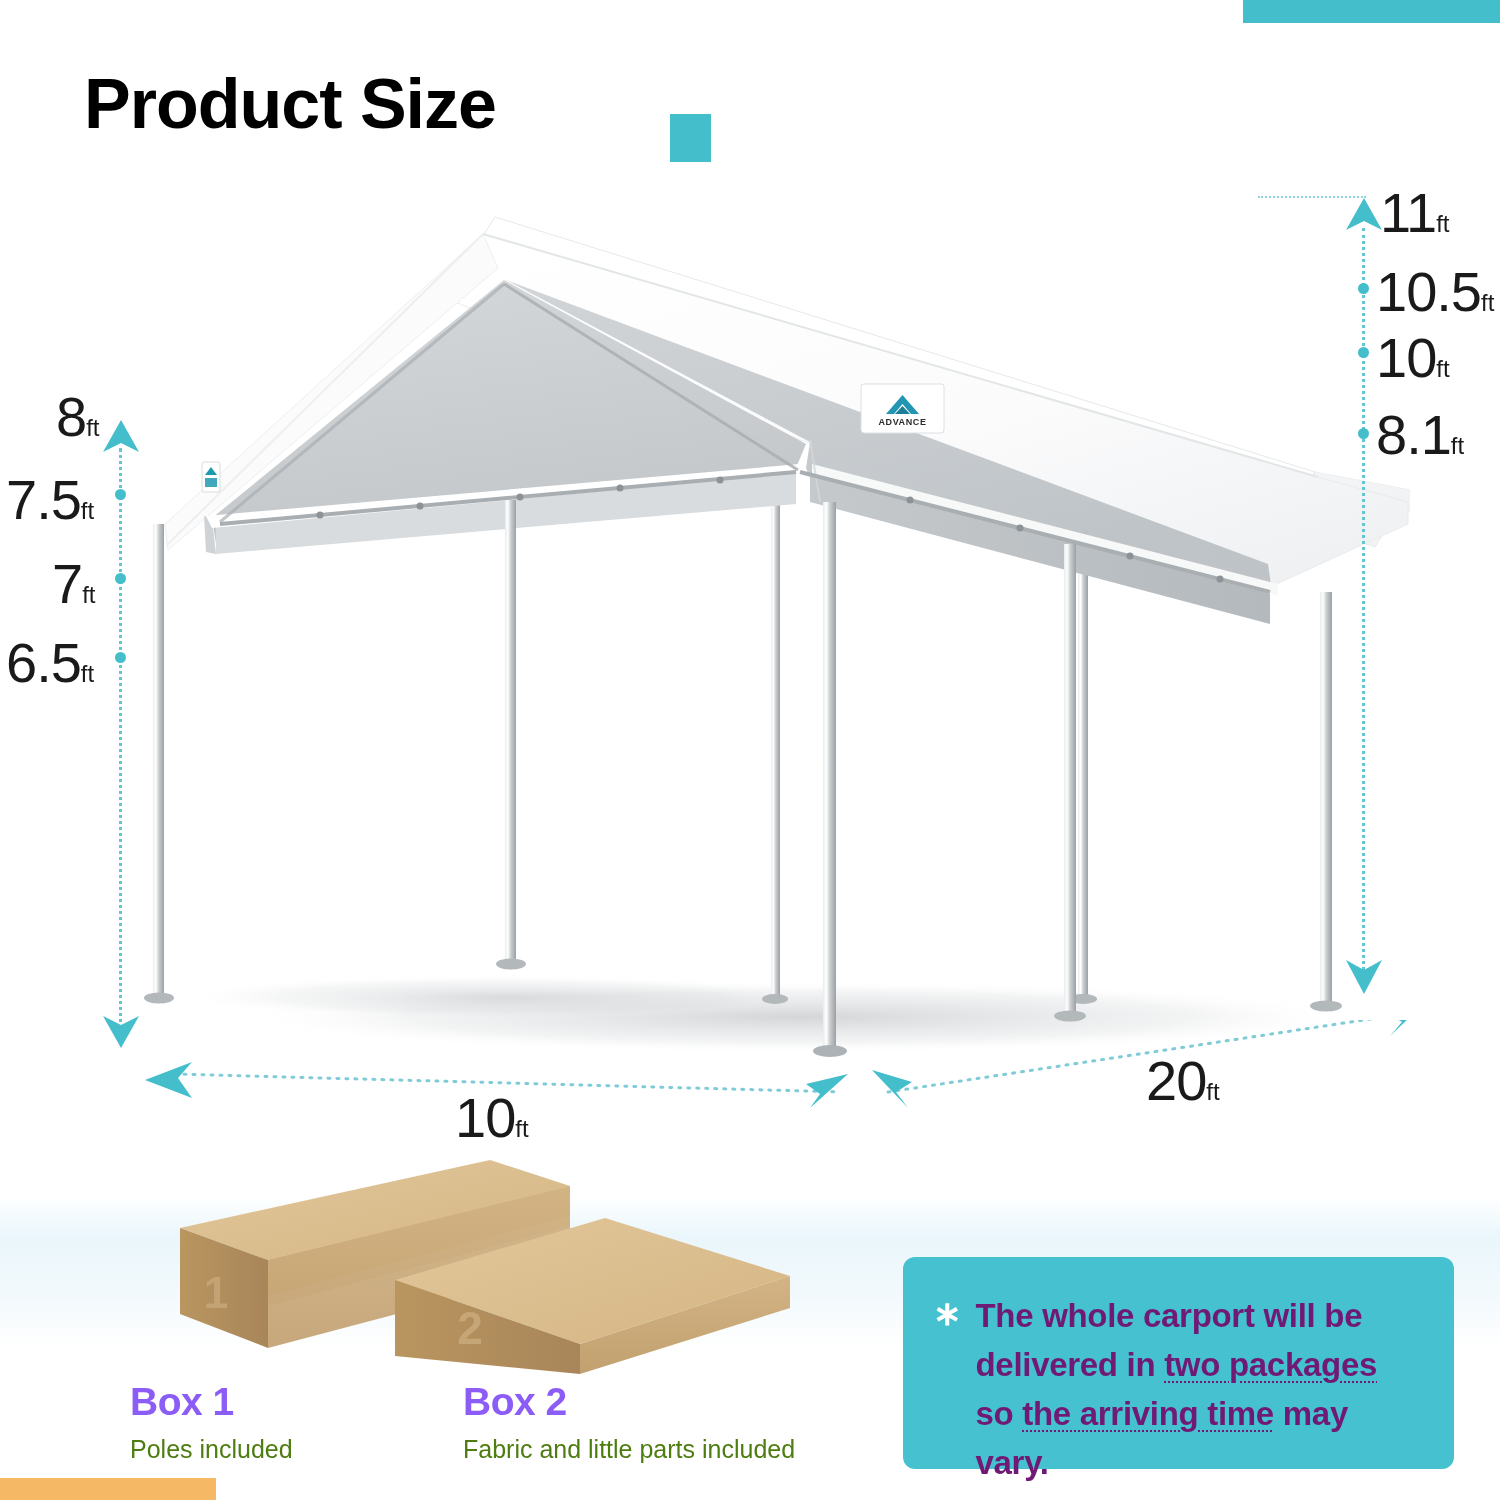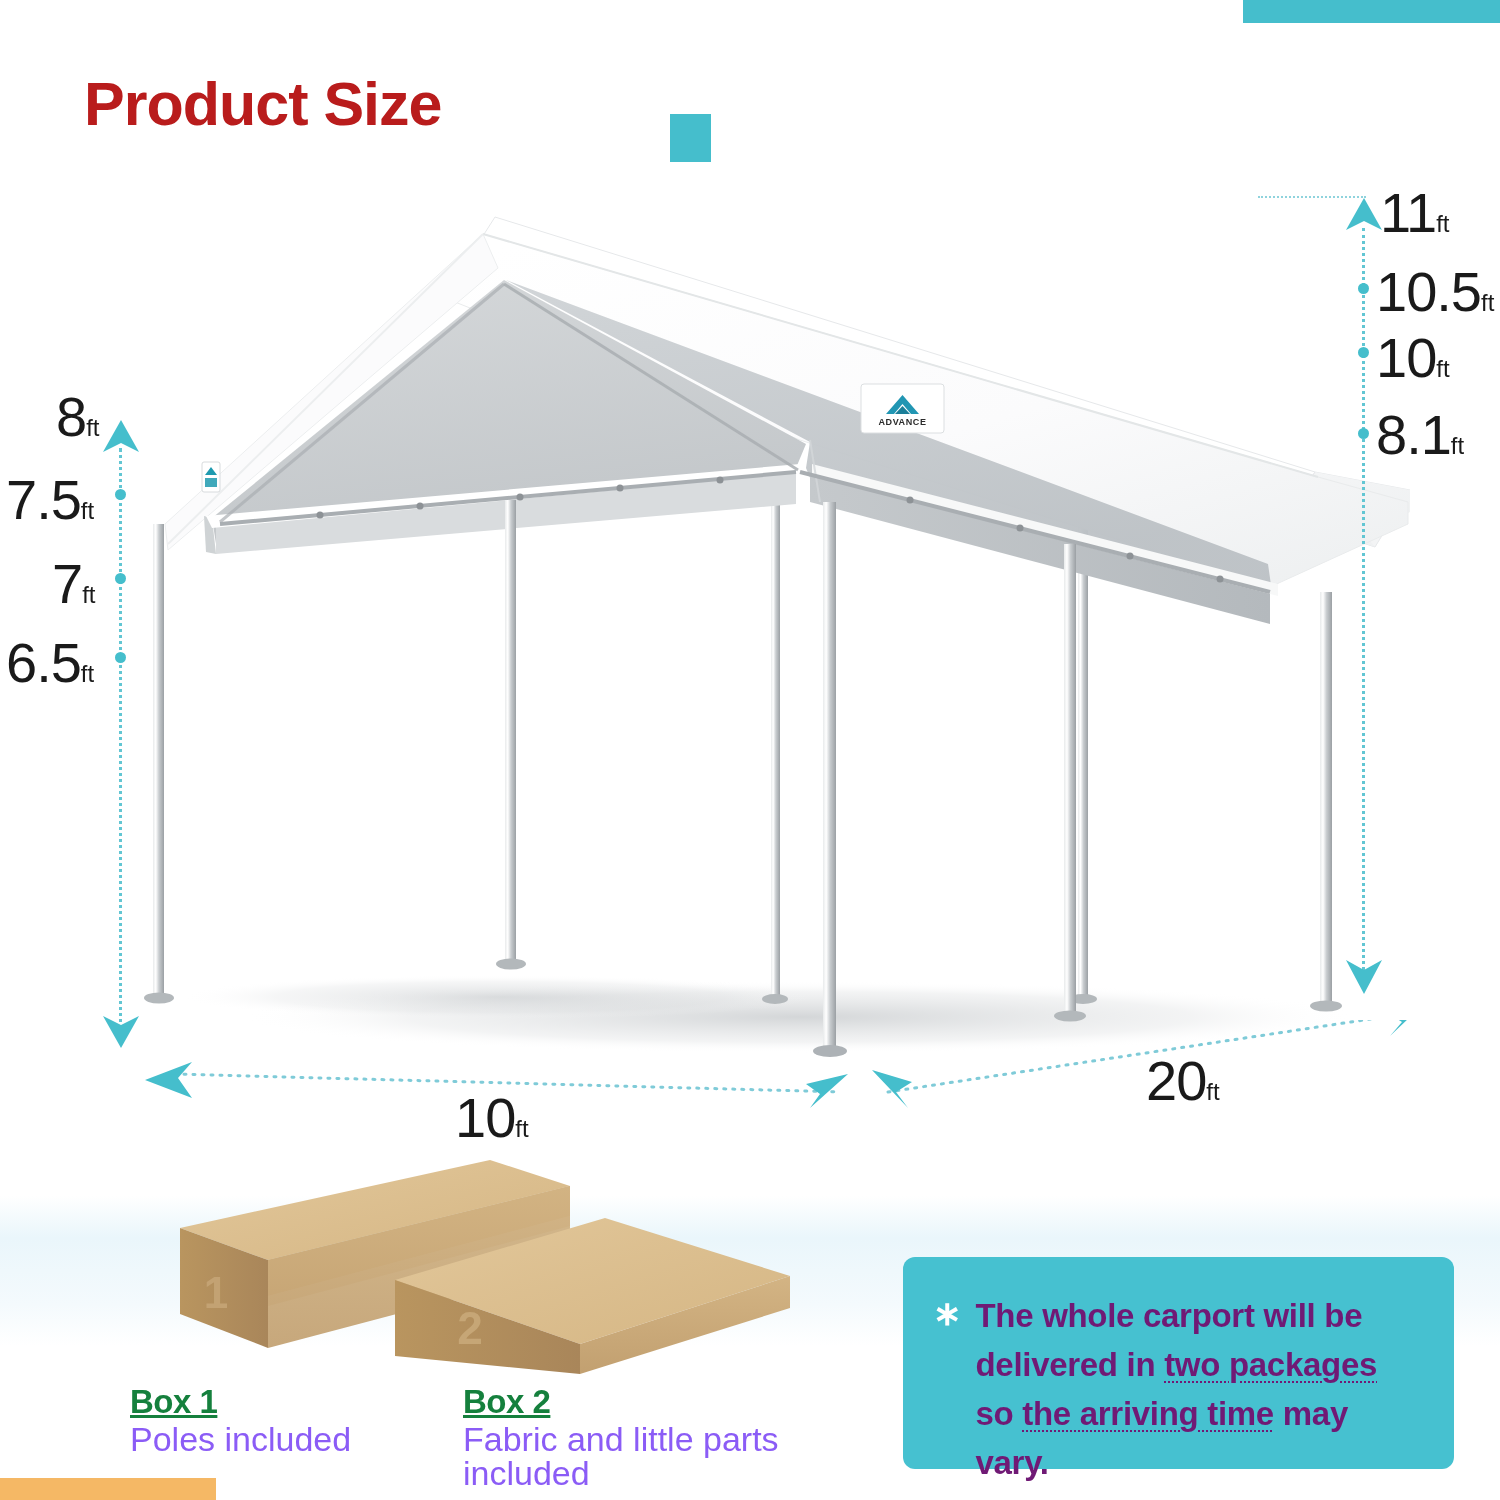--- a/index.html
+++ b/index.html
@@ -30,8 +30,8 @@
   }
   .title{
     position:relative;z-index:2;
-    font-size:61px;line-height:96px;font-weight:bold;
-    color:#b91c1c;letter-spacing:-1px;
+    font-size:70px;line-height:96px;font-weight:bold;
+    color:#000000;letter-spacing:-1px;
     white-space:nowrap;
   }
 

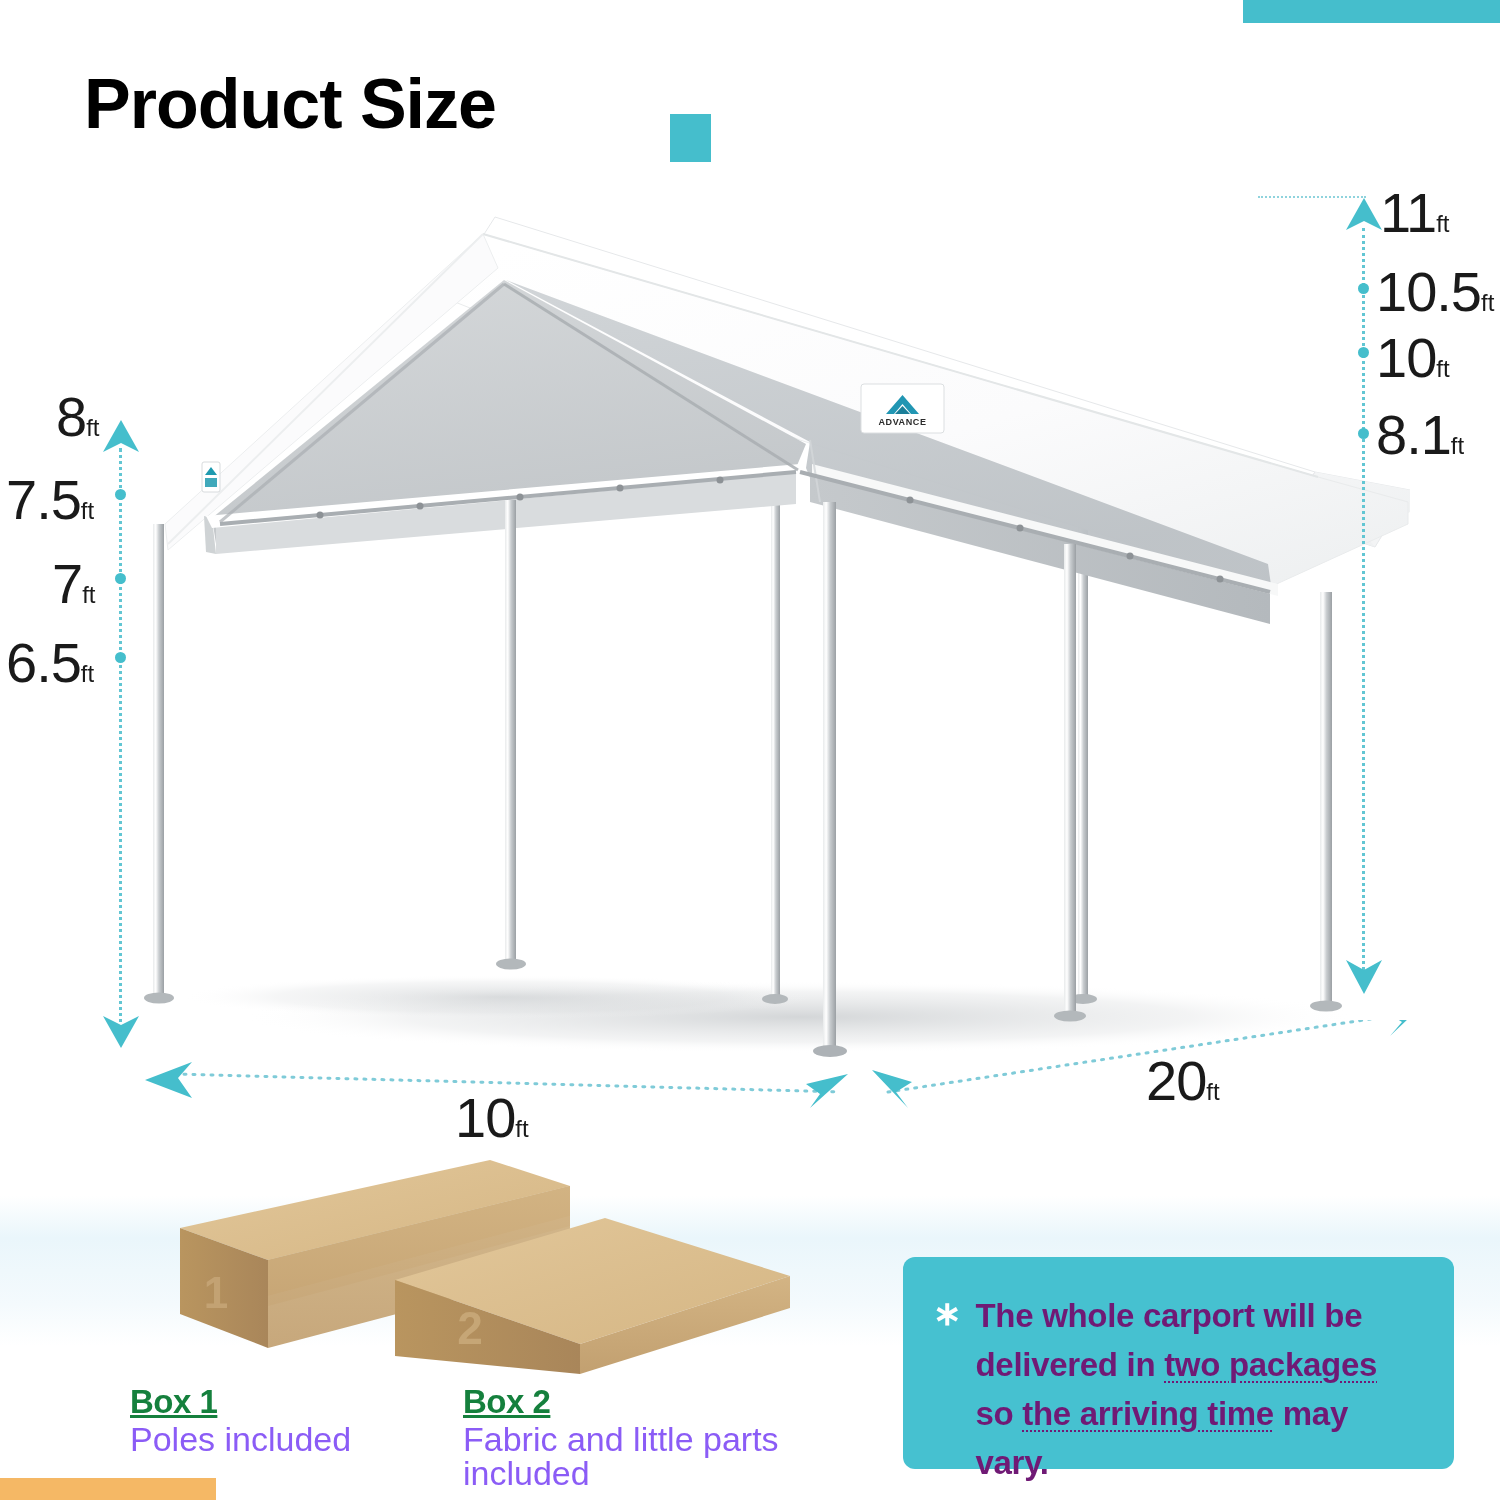--- a/index.html
+++ b/index.html
@@ -68,7 +68,7 @@
   .box-captions{position:absolute;left:130px;top:1382px;width:760px;}
   .cap{position:absolute;}
   .cap .cap-title{
-    font-size:33px;font-weight:bold;color:#15803d;line-height:40px;letter-spacing:-0.5px;text-decoration:underline;
+    font-size:39px;font-weight:bold;color:#8b5cf6;line-height:40px;letter-spacing:-0.5px;
   }
   .cap .cap-sub{
     font-size:34px;font-weight:400;color:#8b5cf6;line-height:34px;margin-top:0;

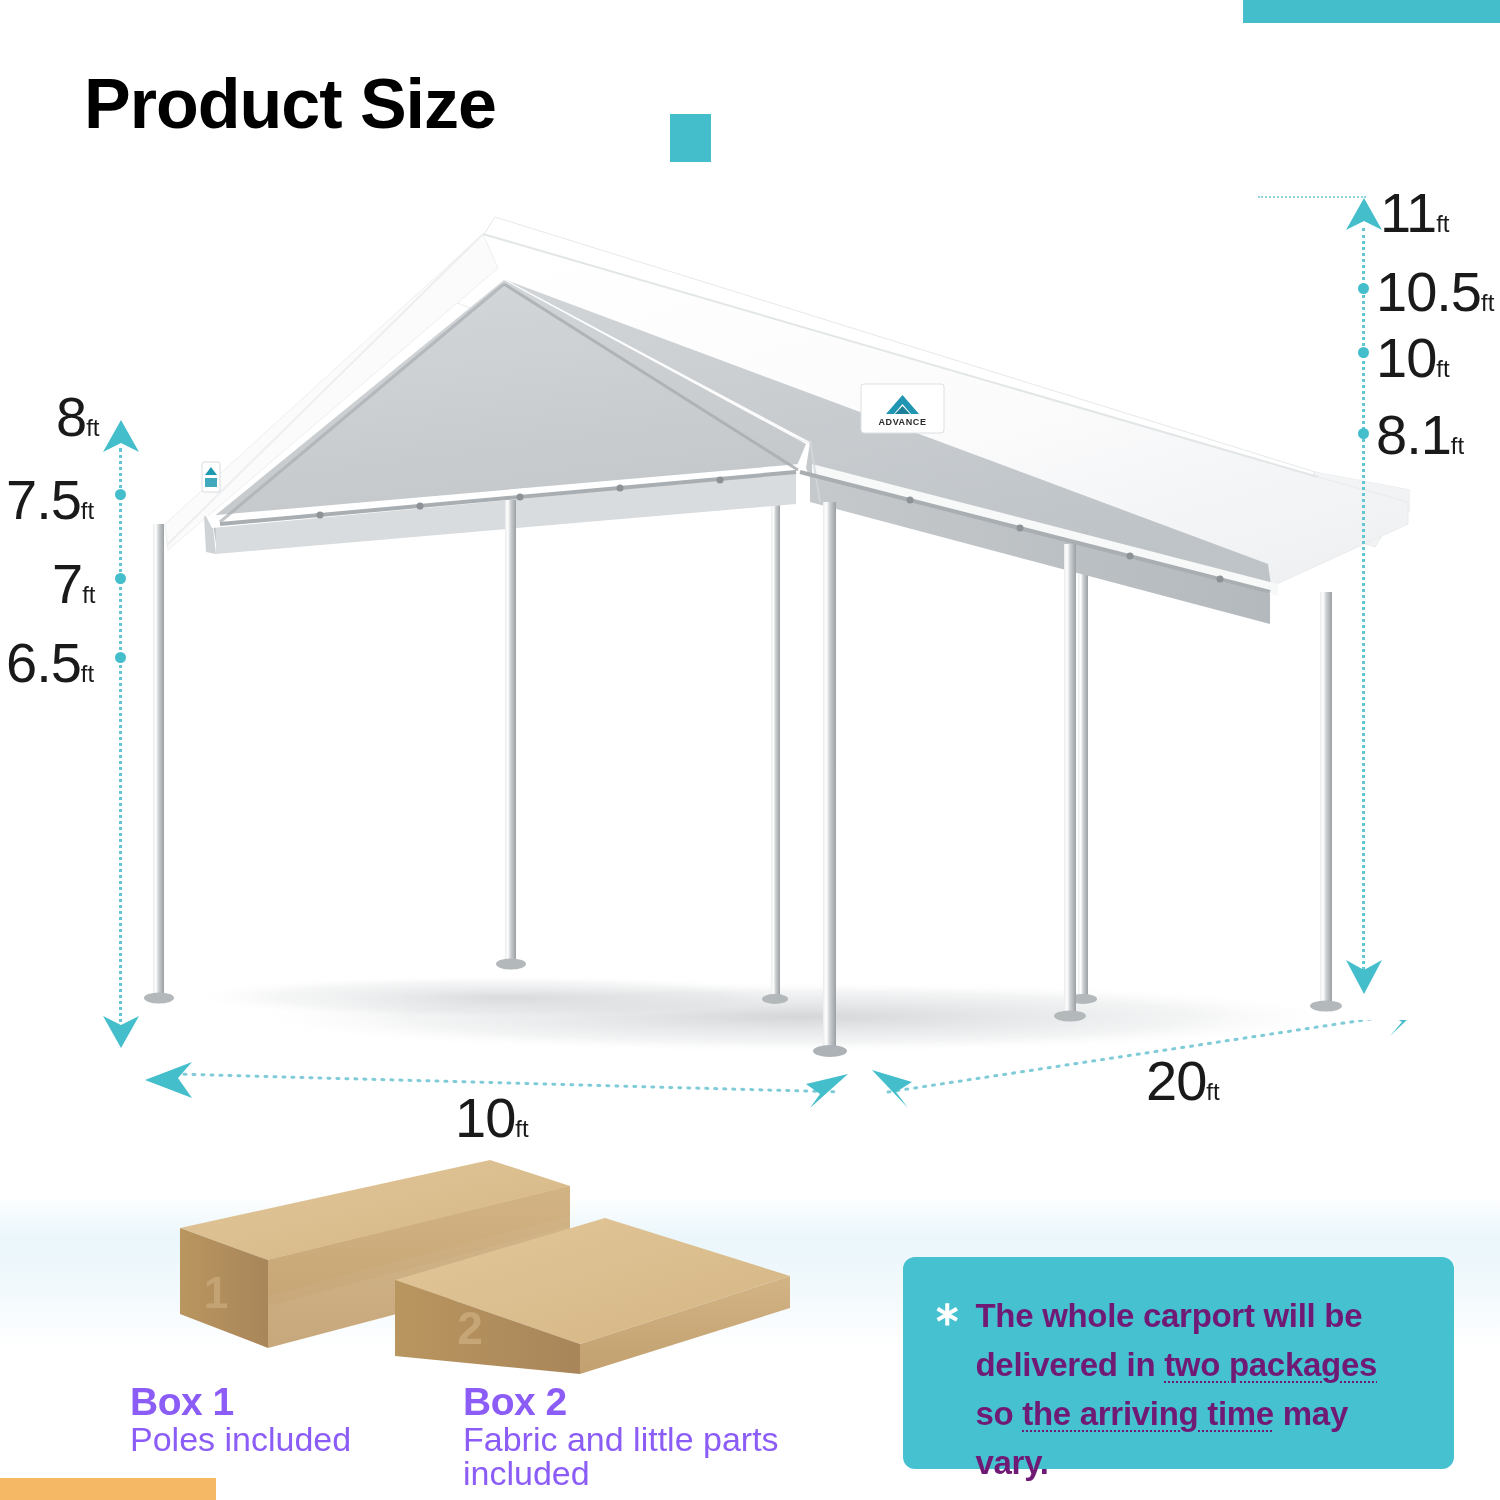--- a/index.html
+++ b/index.html
@@ -71,7 +71,7 @@
     font-size:39px;font-weight:bold;color:#8b5cf6;line-height:40px;letter-spacing:-0.5px;
   }
   .cap .cap-sub{
-    font-size:34px;font-weight:400;color:#8b5cf6;line-height:34px;margin-top:0;
+    font-size:25px;font-weight:400;color:#4d7c0f;line-height:34px;margin-top:10px;
   }
   #cap1{left:0;top:0;}
   #cap2{left:333px;top:0;}

